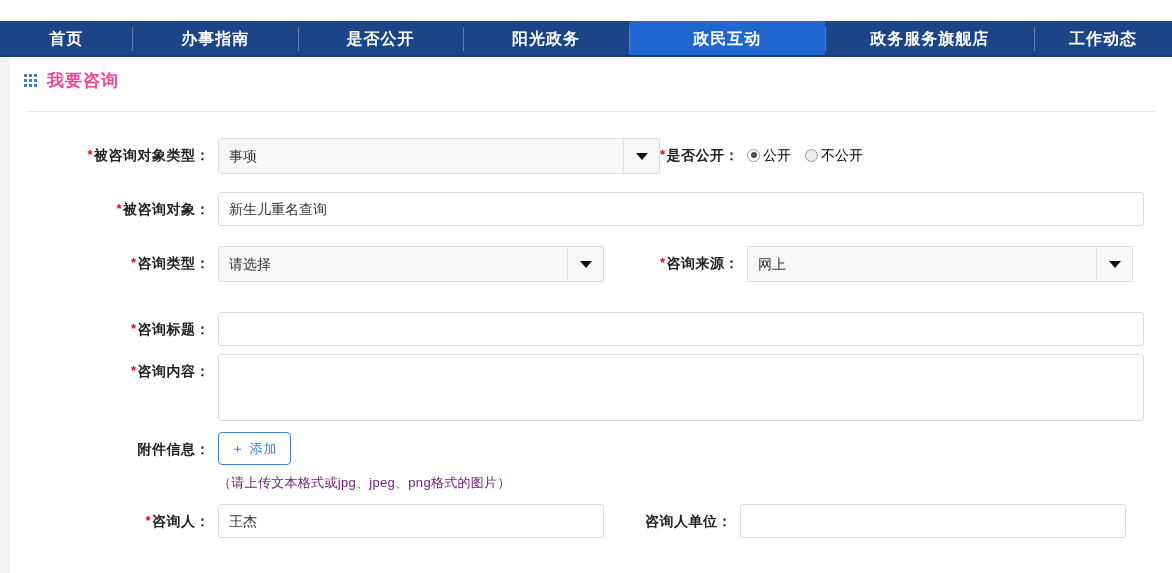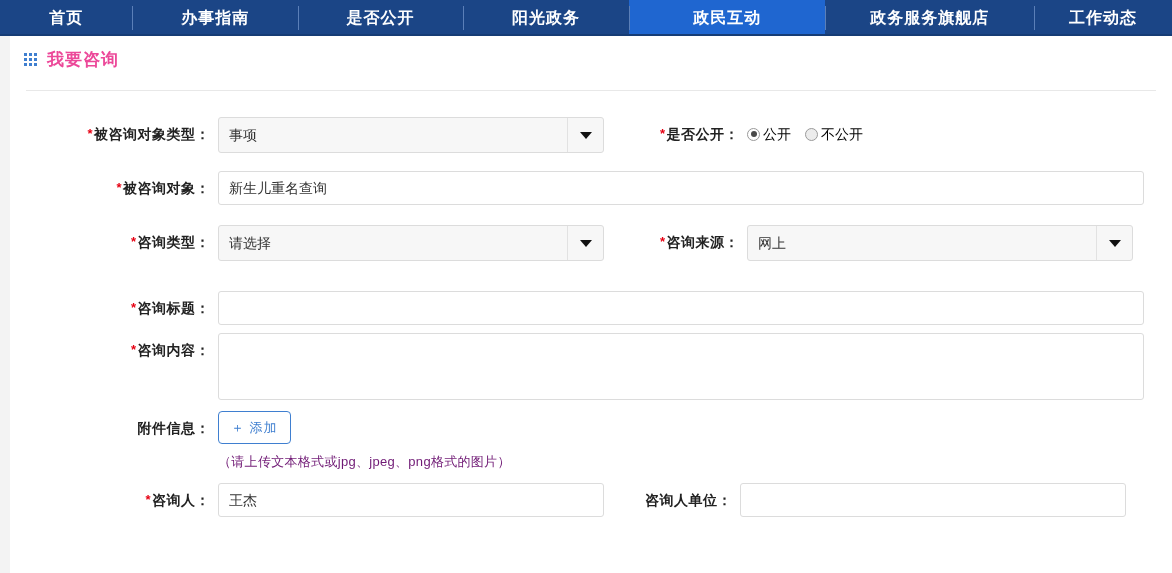--- a/index.html
+++ b/index.html
@@ -12,7 +12,7 @@
   
   .navbar{
     position:relative;width:1172px;height:36px;background:#1b4586;
-    display:flex;align-items:stretch;box-sizing:border-box;
+    display:flex;align-items:stretch;box-sizing:border-box;margin-top:21px;
   }
   .navbar:after{
     content:"";position:absolute;left:0;right:0;bottom:0;height:2px;background:#163c75;

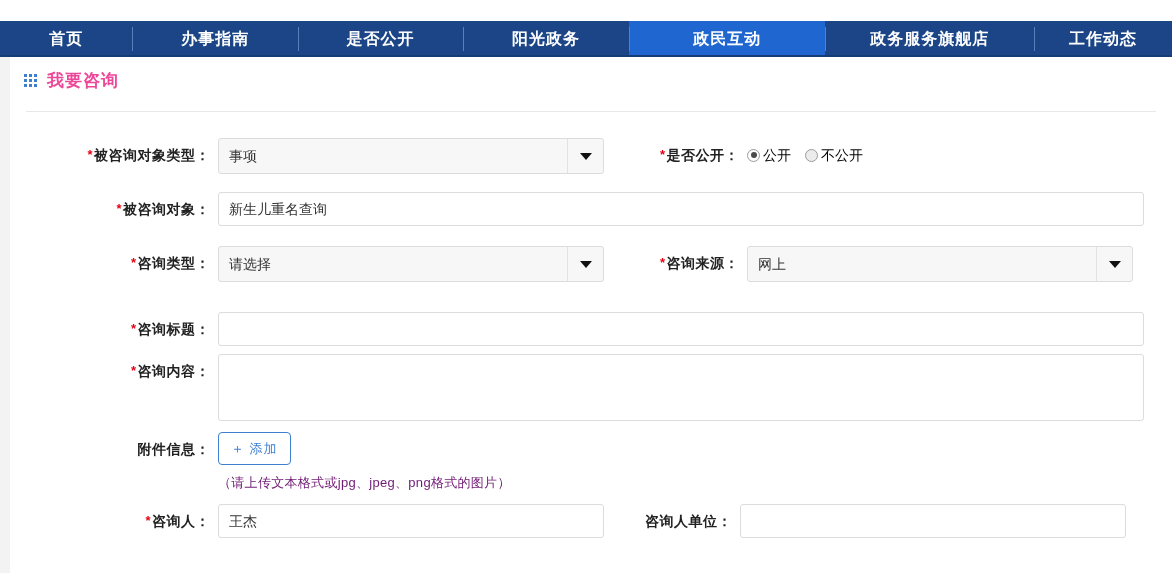--- a/index.html
+++ b/index.html
@@ -162,7 +162,7 @@
       <div class="cell" style="left:0px;top:0px;">
         <div class="lab" style="width:200px;"><span class="req">*</span><span>被咨询对象类型：</span></div>
         <div class="ctrl">
-          <div class="sel" style="width:386px;">
+          <div class="sel" style="width:442px;">
             <span class="val">事项</span>
             <span class="arrow">
                 <i class="caret"></i>

